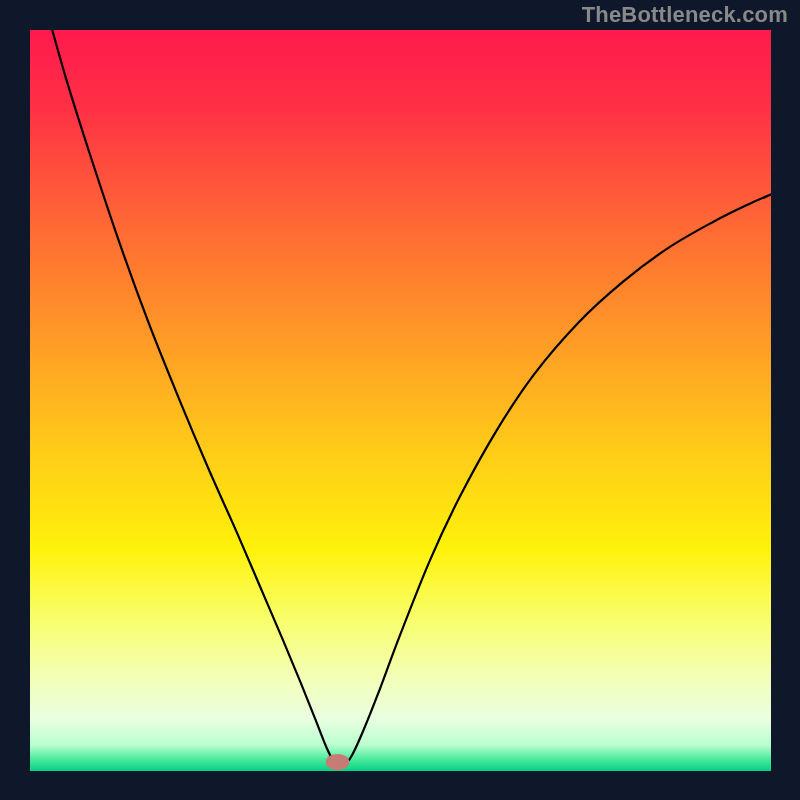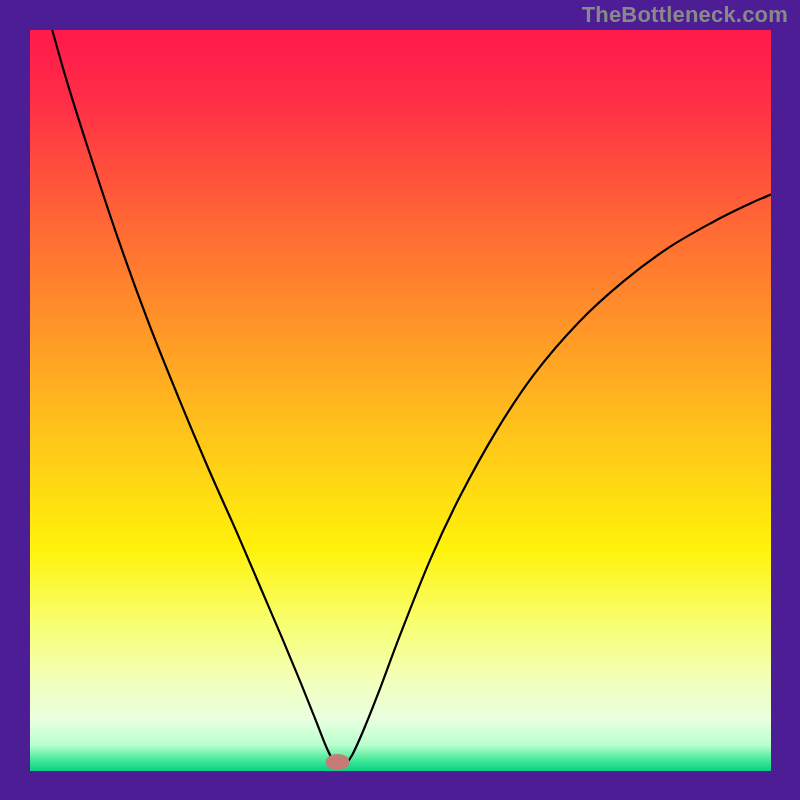--- a/index.html
+++ b/index.html
@@ -14,7 +14,7 @@
     position: relative;
     width: 800px;
     height: 800px;
-    background: #4c1d95;
+    background: #0f172a;
   }
   .watermark {
     position: absolute;

